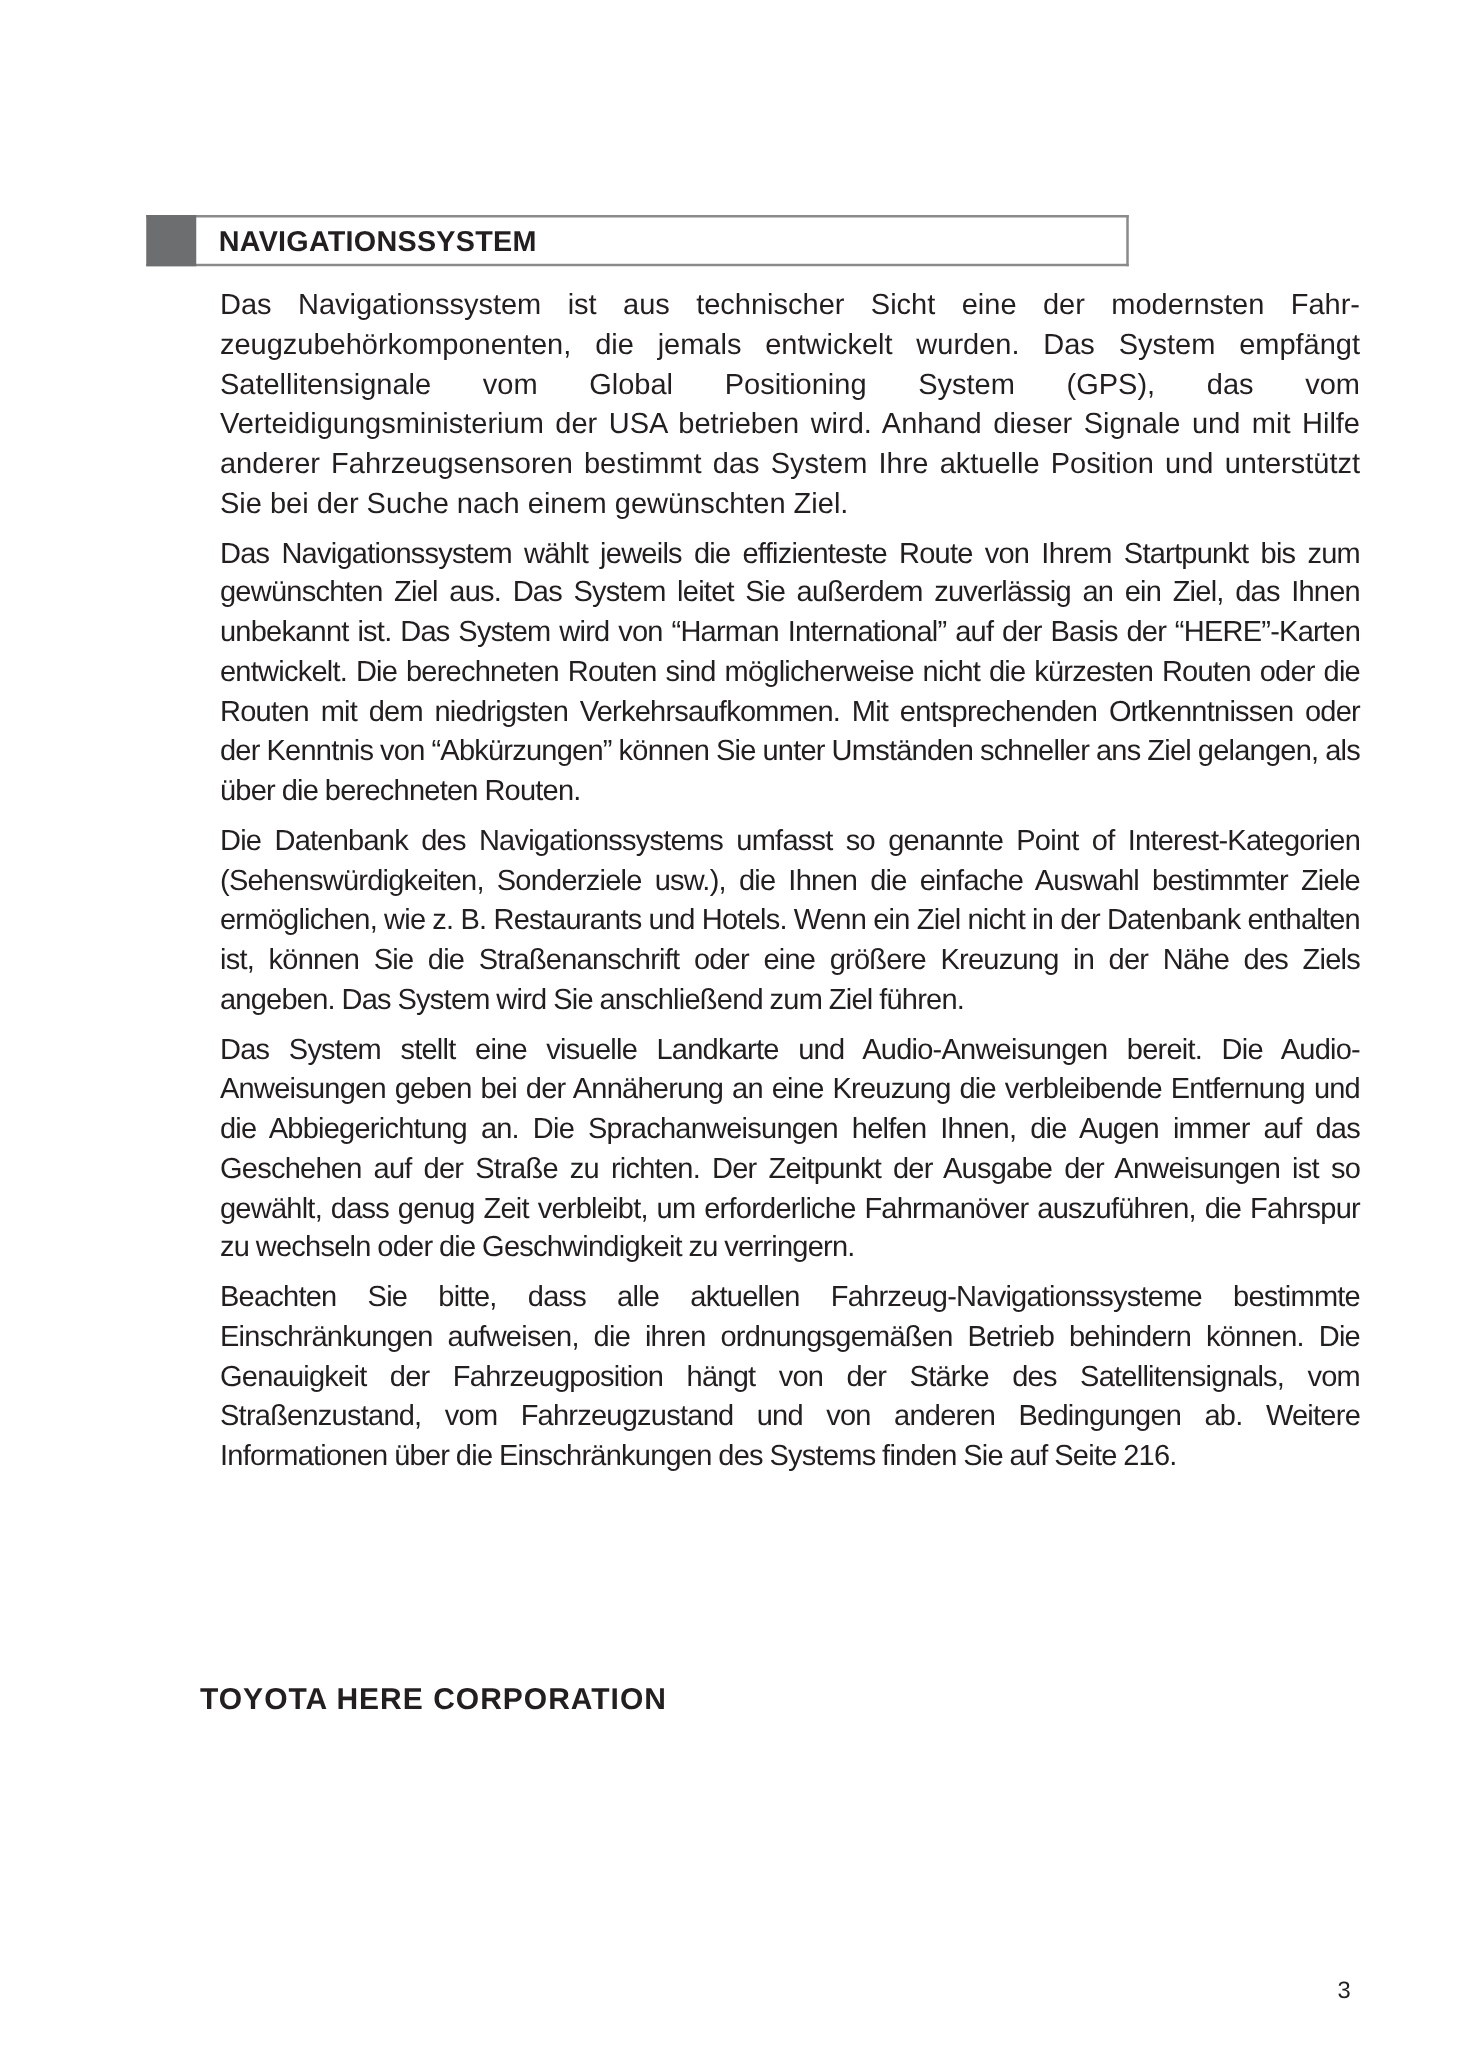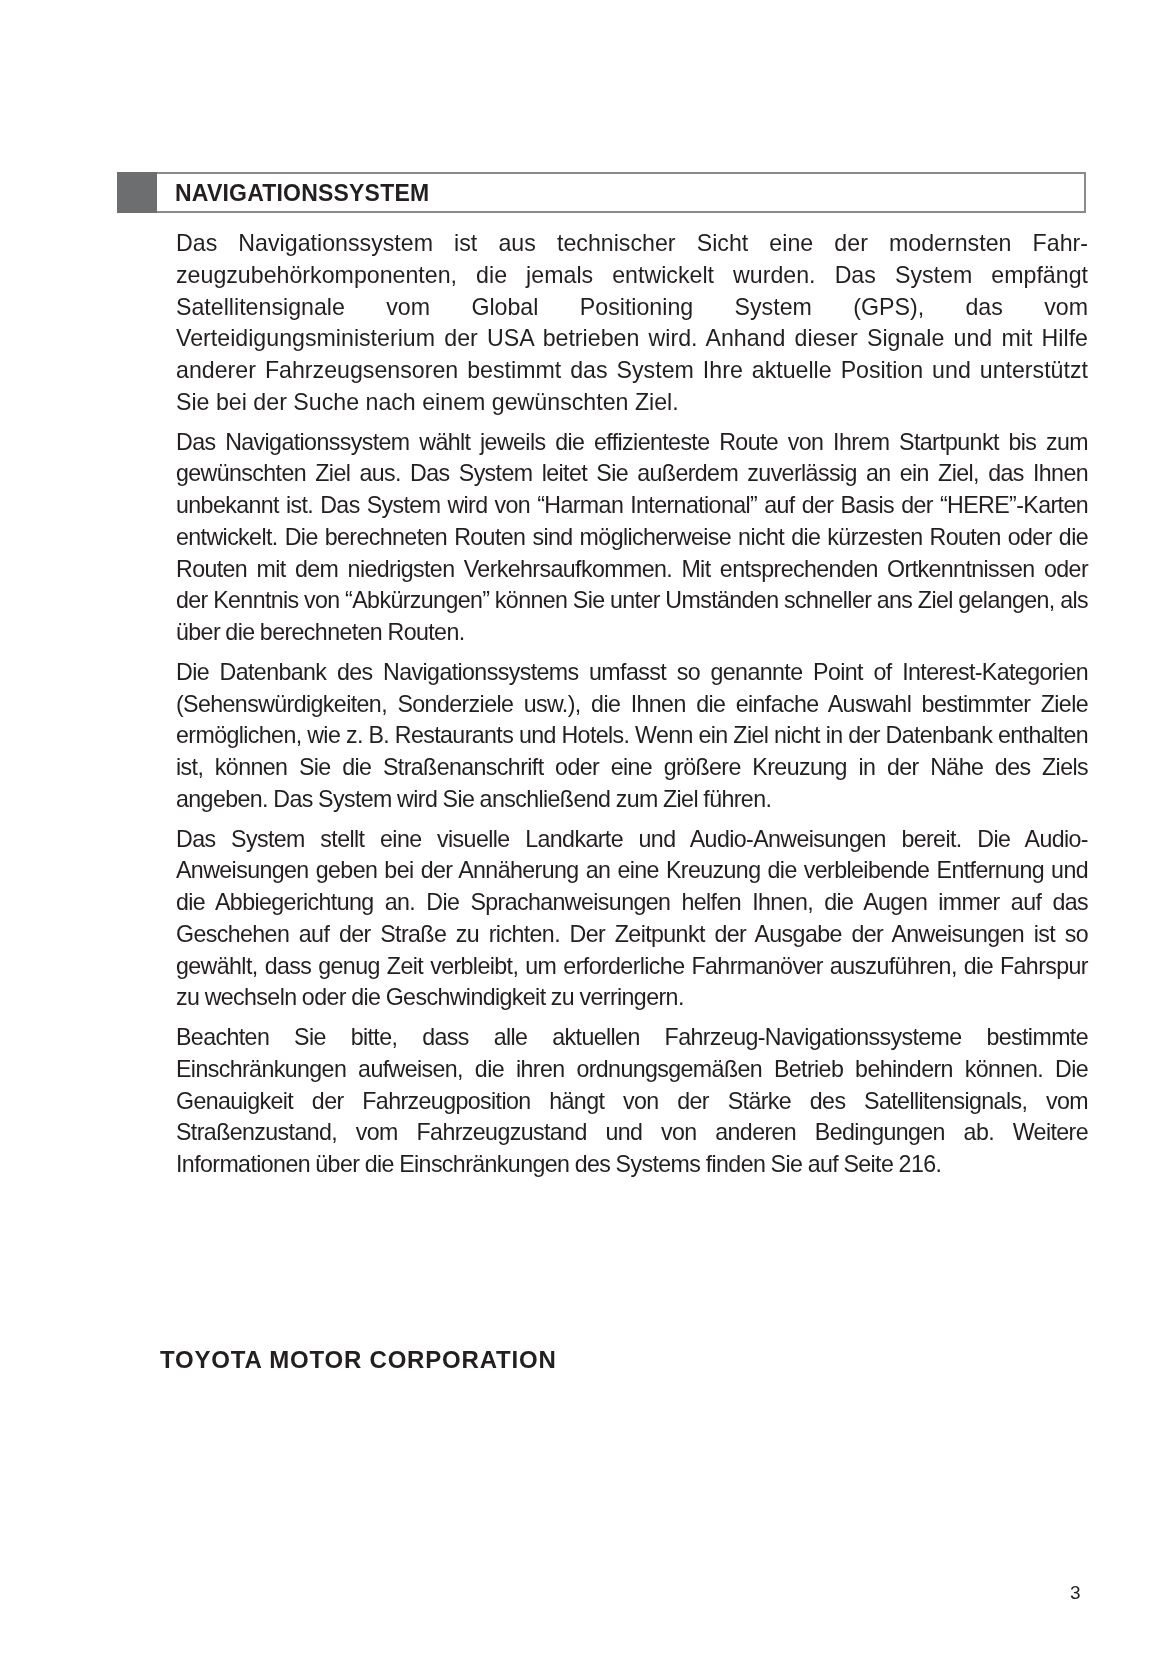--- a/index.html
+++ b/index.html
@@ -19,7 +19,7 @@
       position: absolute;
       left: 117px;
       top: 172px;
-      width: 969px;
+      width: 786px;
       height: 41px;
       box-sizing: border-box;
       border: 2px solid #8a8a8a;

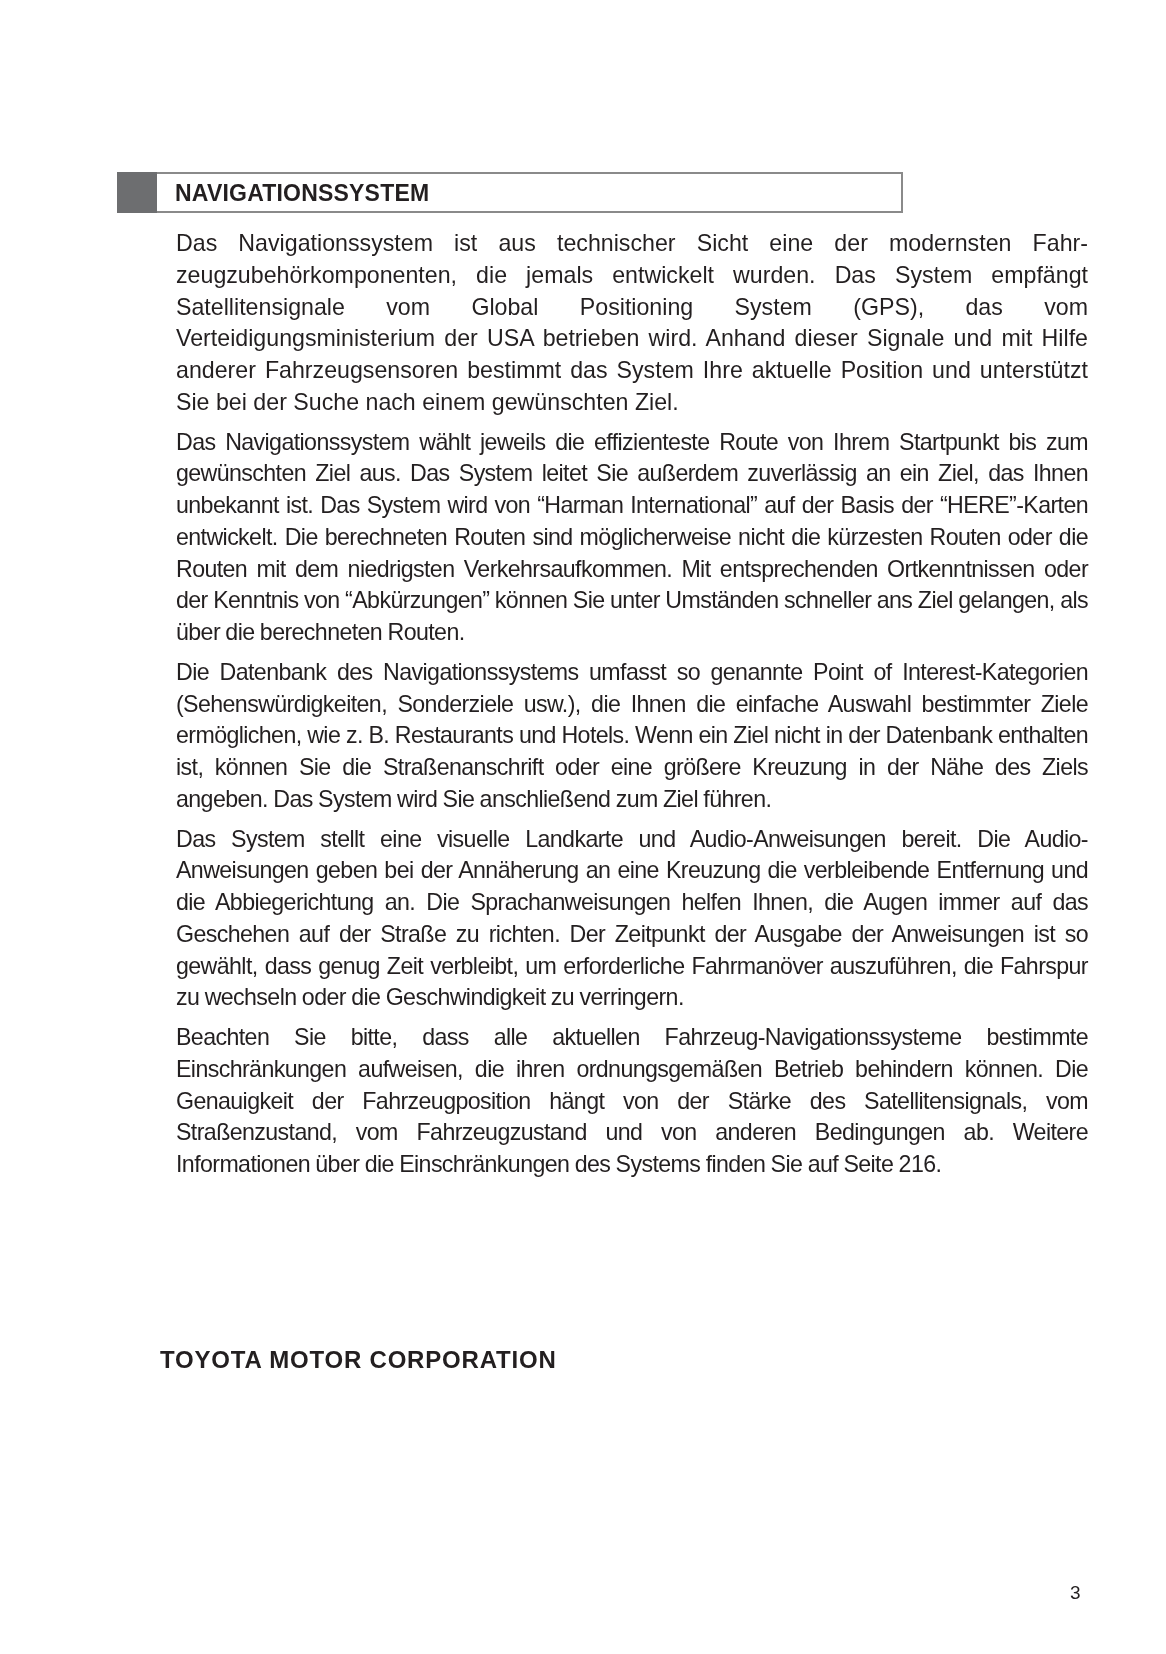--- a/index.html
+++ b/index.html
@@ -96,7 +96,7 @@
   <p class="condensed">Beachten Sie bitte, dass alle aktuellen Fahrzeug-Navigationssysteme bestimm­te Einschränkungen aufweisen, die ihren ordnungsgemäßen Betrieb behindern können. Die Genauigkeit der Fahrzeugposition hängt von der Stärke des Satel­litensignals, vom Straßenzustand, vom Fahrzeugzustand und von anderen Be­dingungen ab. Weitere Informationen über die Einschränkungen des Systems finden Sie auf Seite 216.</p>
 </div>
 
-<div class="footer-company">TOYOTA MOTOR CORPORATION</div>
+<div class="footer-company">TOYOTA HERE CORPORATION</div>
 
 <div class="page-number">3</div>
 

